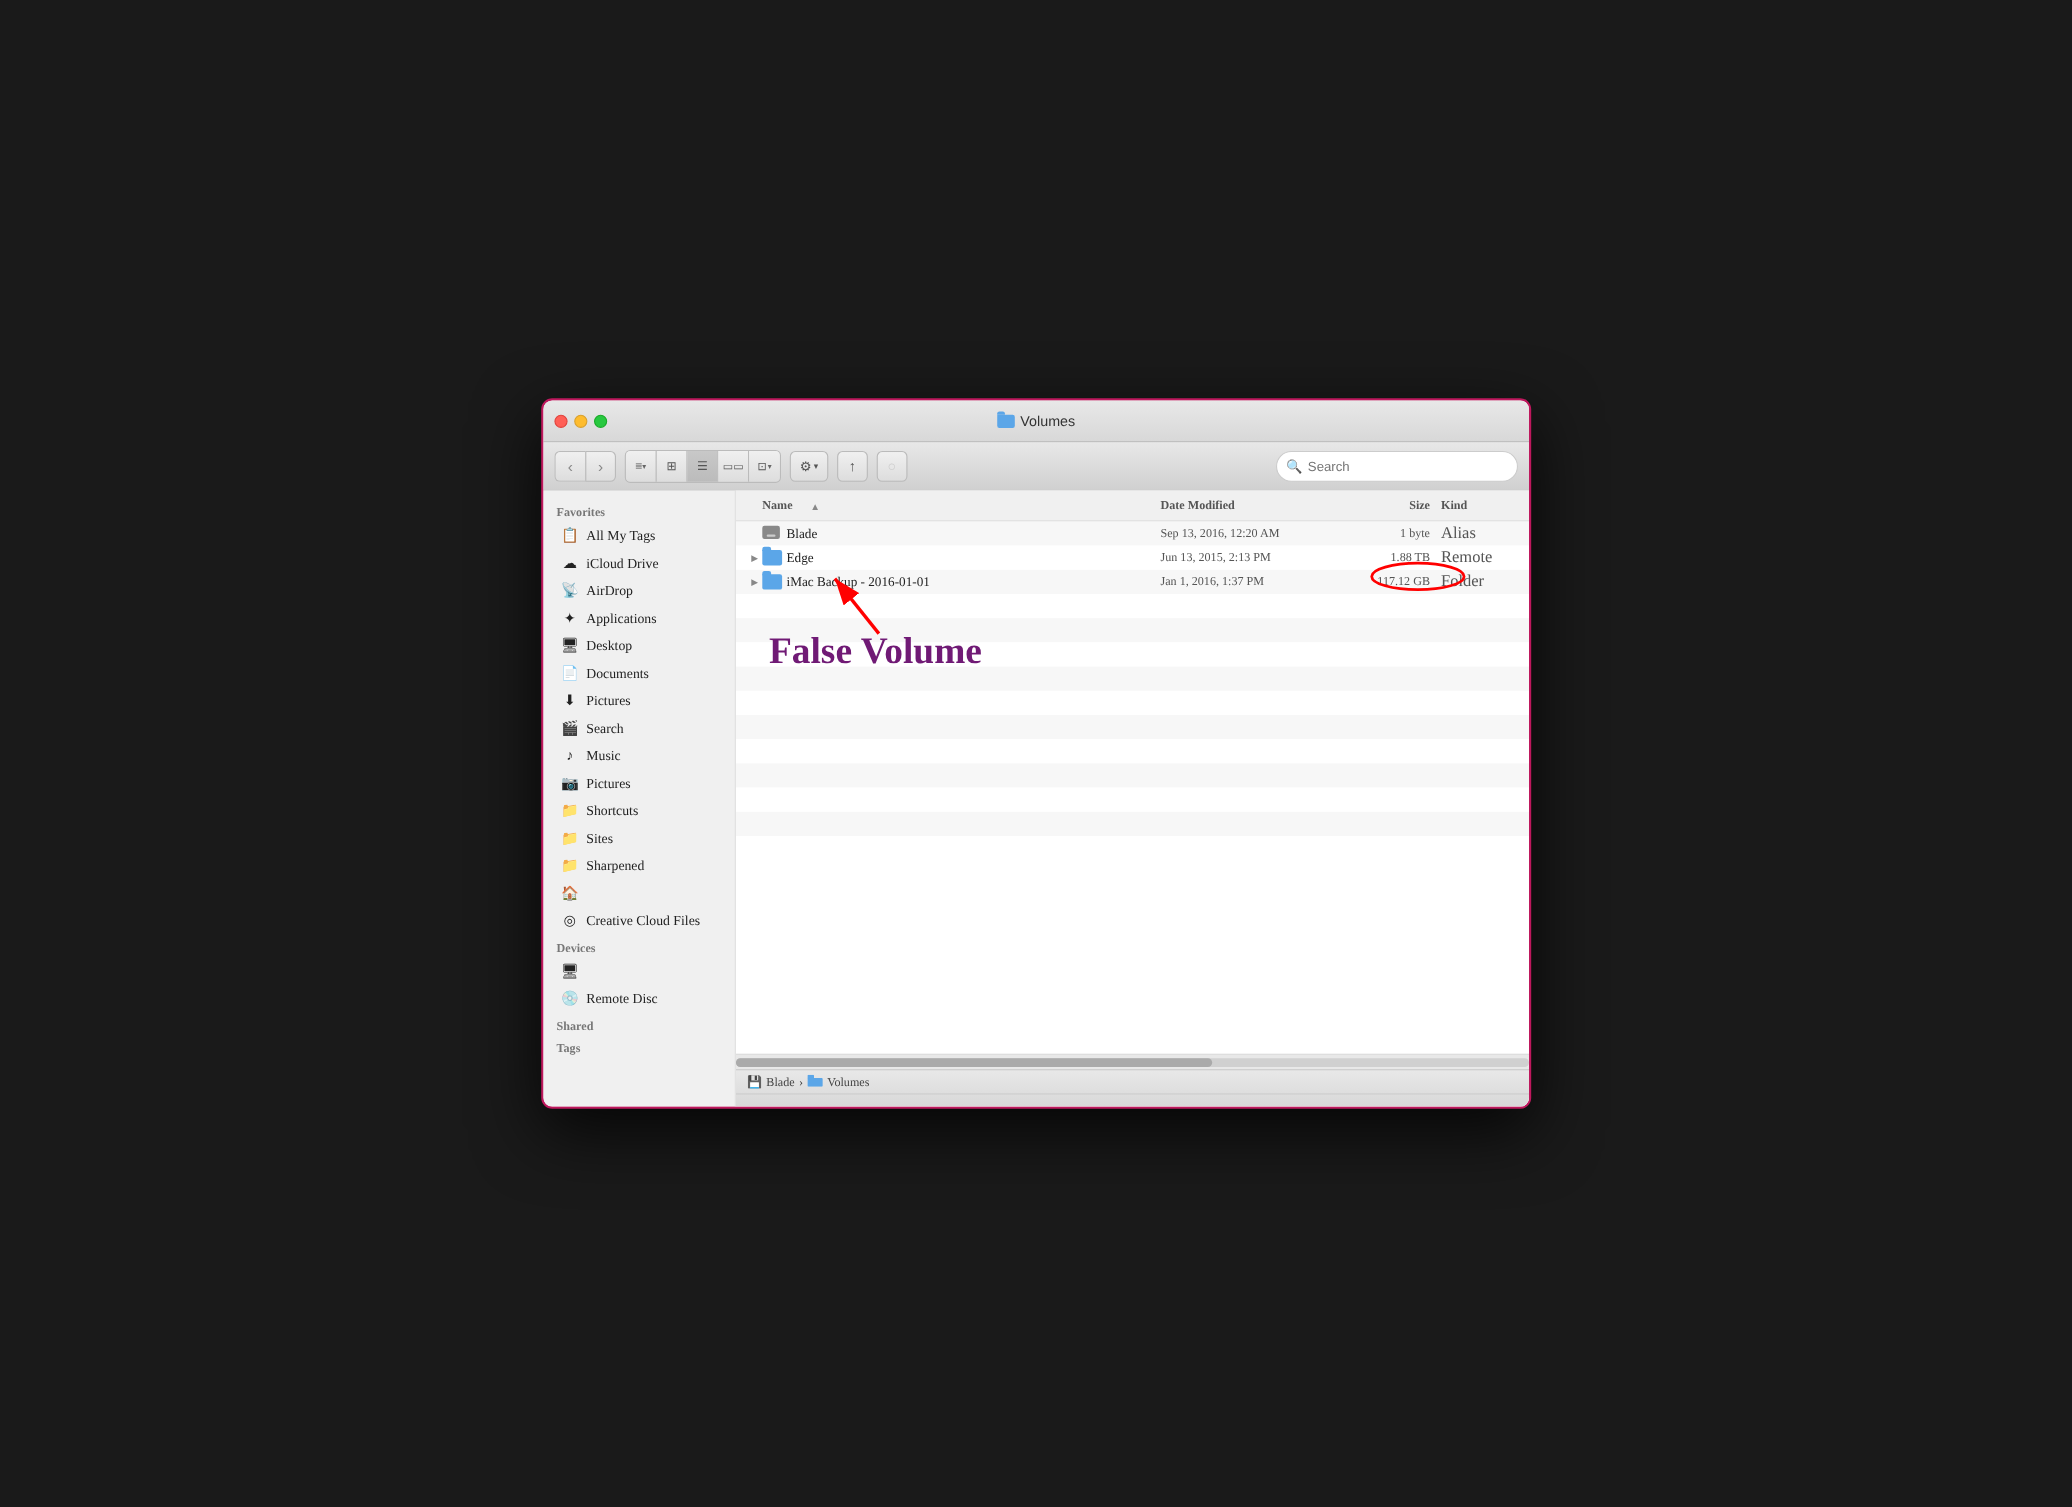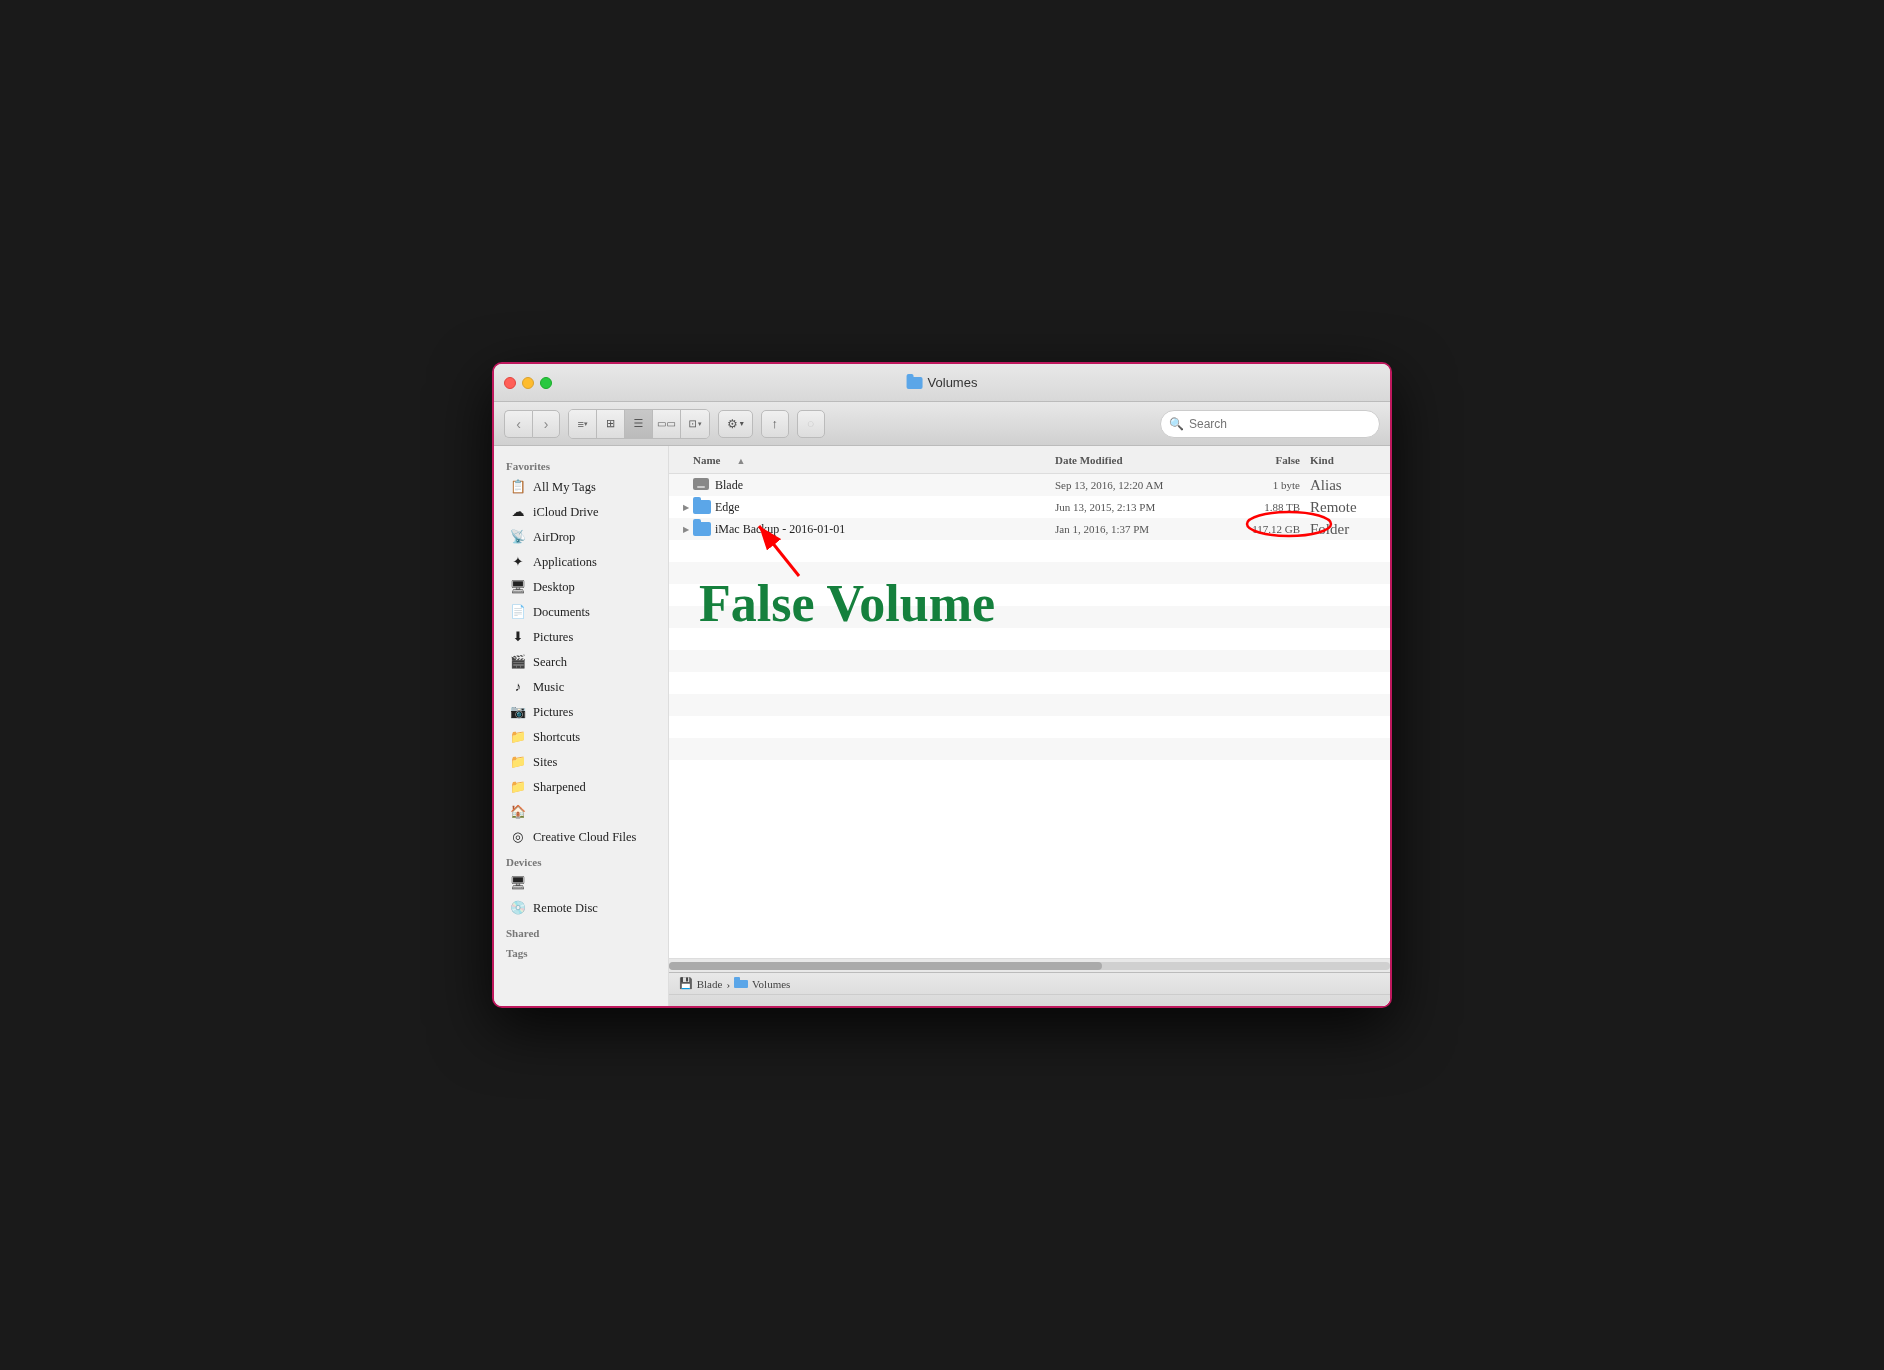--- a/index.html
+++ b/index.html
@@ -527,7 +527,7 @@
           <span>Date Modified</span>
         </div>
         <div class="col-size">
-          <span>False</span>
+          <span>Size</span>
         </div>
         <div class="col-kind">
           <span>Kind</span>

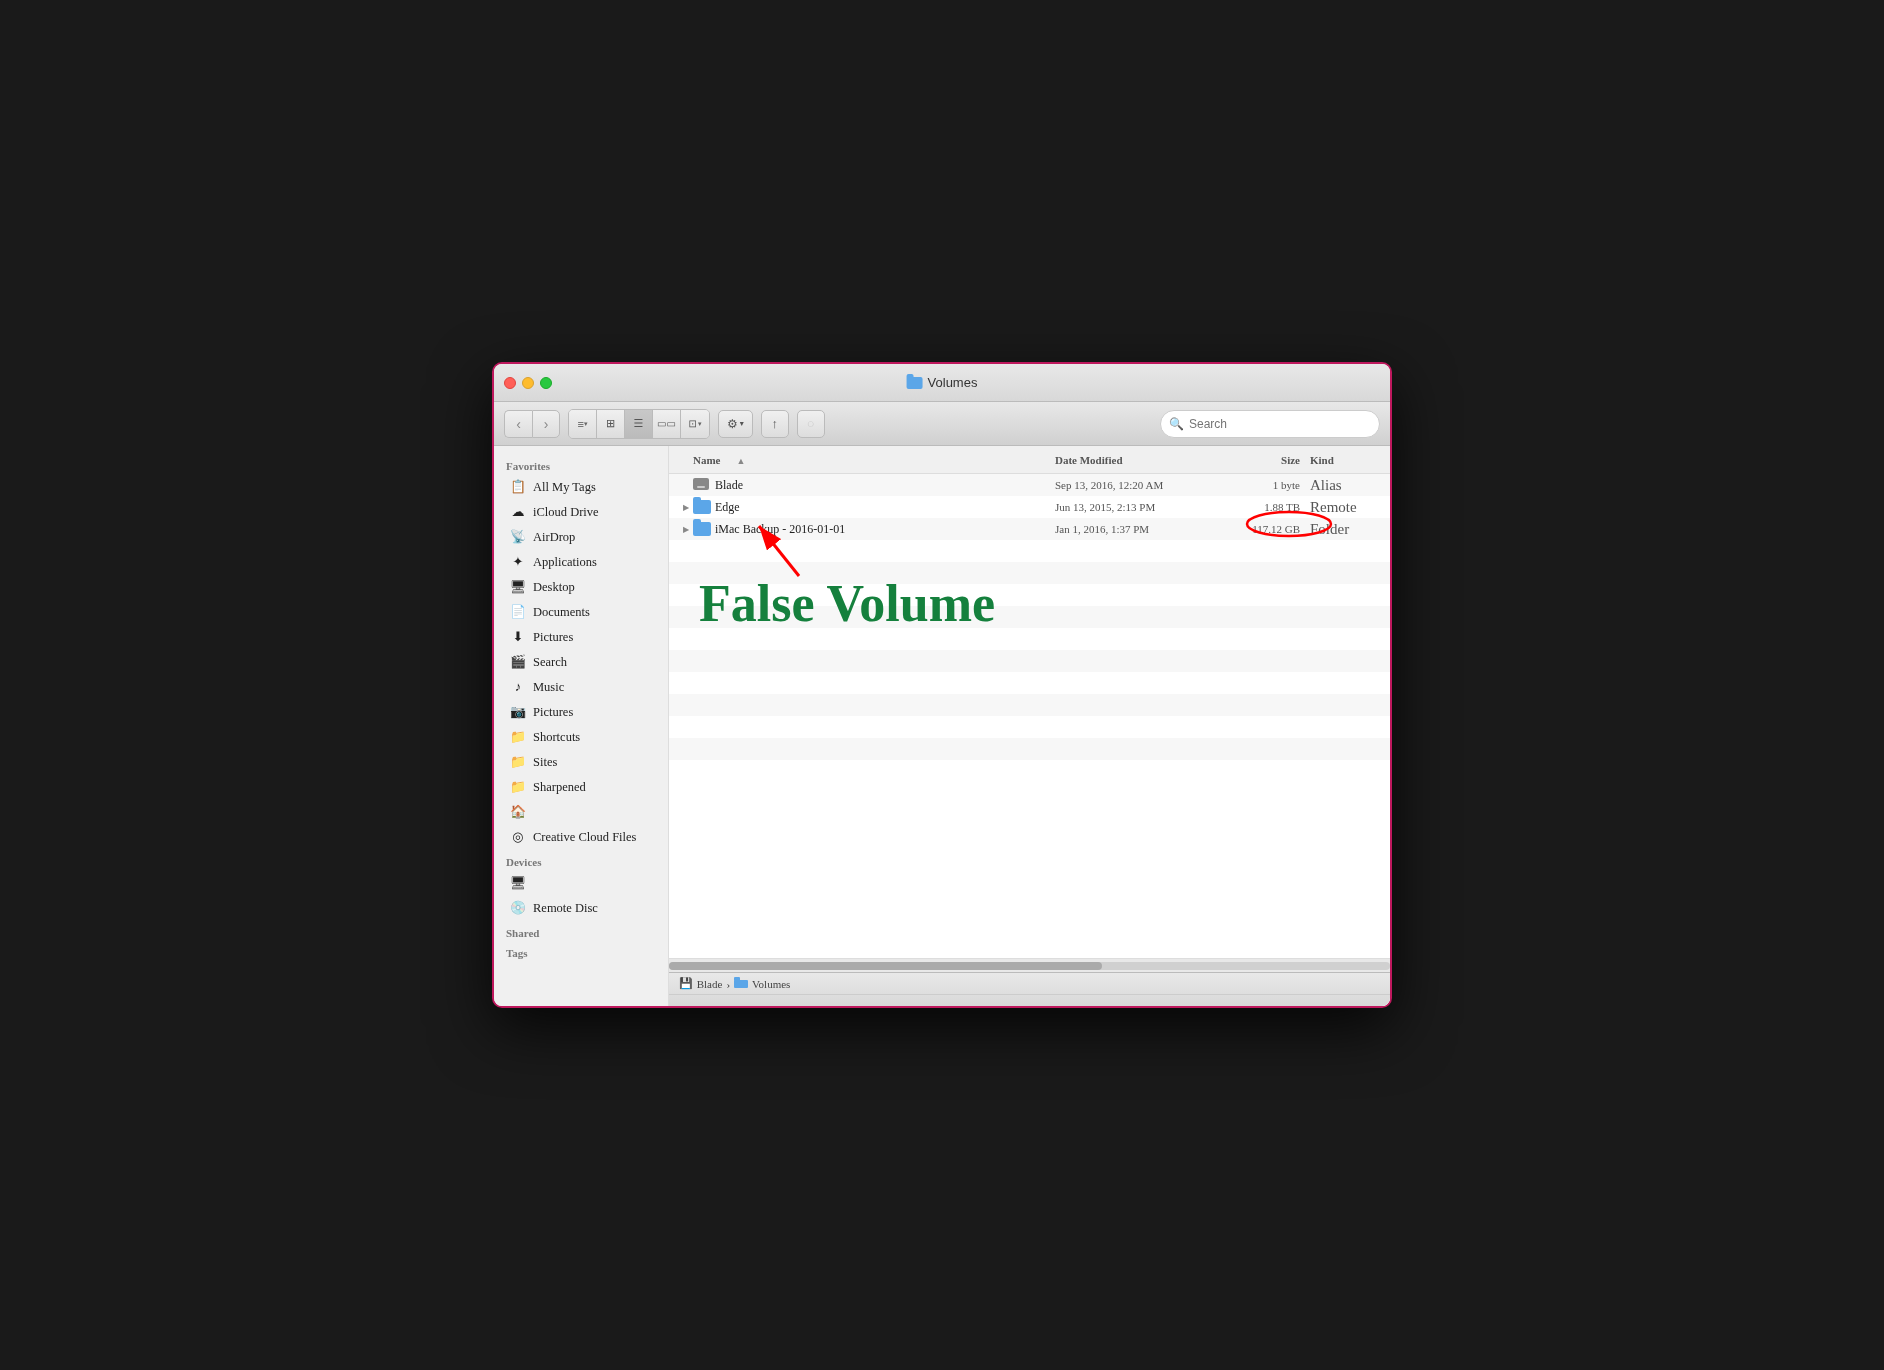--- a/index.html
+++ b/index.html
@@ -319,9 +319,9 @@
       position: absolute;
       top: 100px;
       left: 30px;
-      font-size: 52px;
+      font-size: 34px;
       font-weight: bold;
-      color: #15803d;
+      color: #701a75;
       white-space: nowrap;
     }
     

